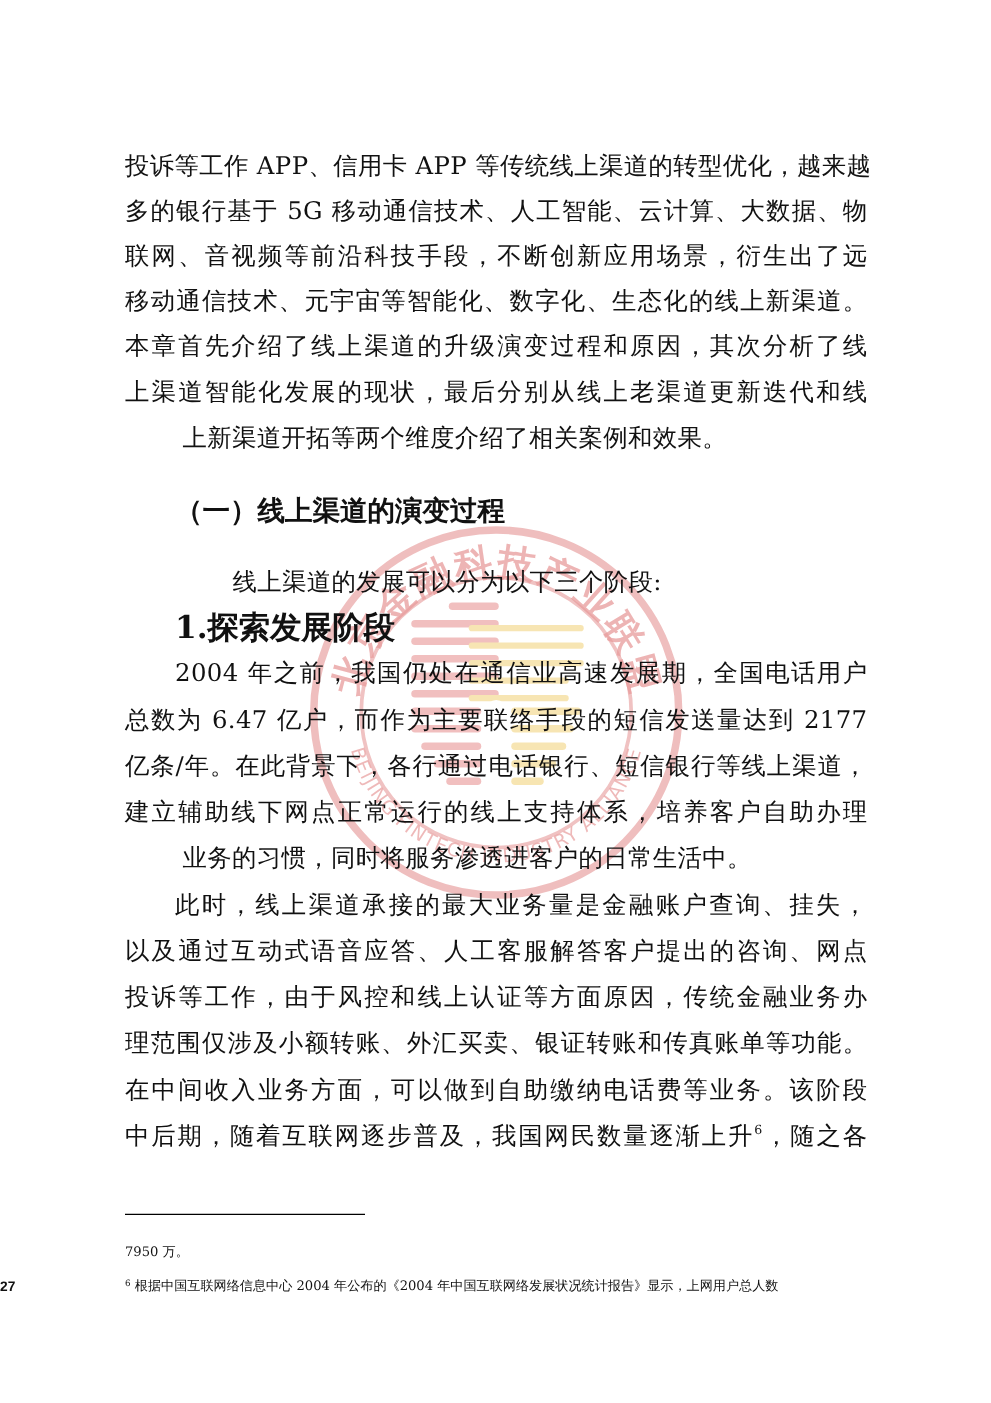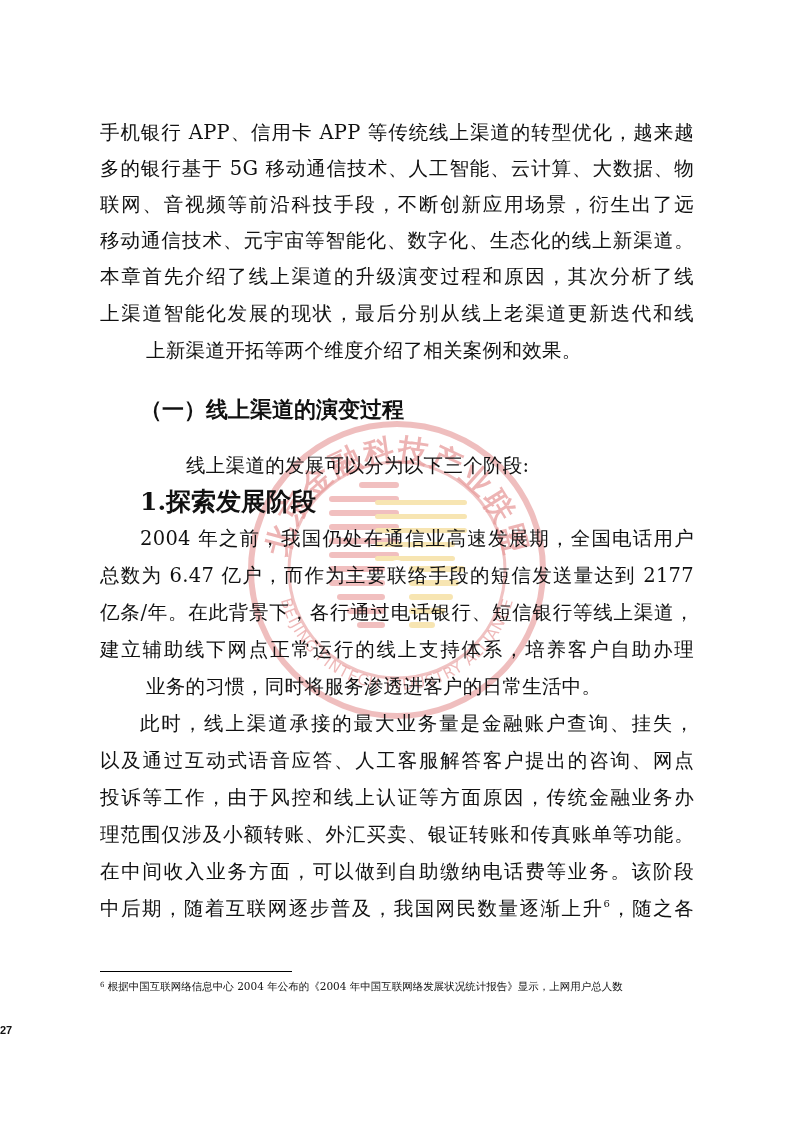--- a/index.html
+++ b/index.html
@@ -68,7 +68,7 @@
 
   <div class="content">
 
-    <div class="line" style="top:121px">手机银行 APP、信用卡 APP 等传统线上渠道的转型优化，越来越</div>
+    <div class="line" style="top:121px">投诉等工作 APP、信用卡 APP 等传统线上渠道的转型优化，越来越</div>
     <div class="line" style="top:157px">多的银行基于 5G 移动通信技术、人工智能、云计算、大数据、物</div>
     <div class="line" style="top:193px">联网、音视频等前沿科技手段，不断创新应用场景，衍生出了远</div>
     <div class="line" style="top:229px">移动通信技术、元宇宙等智能化、数字化、生态化的线上新渠道。</div>

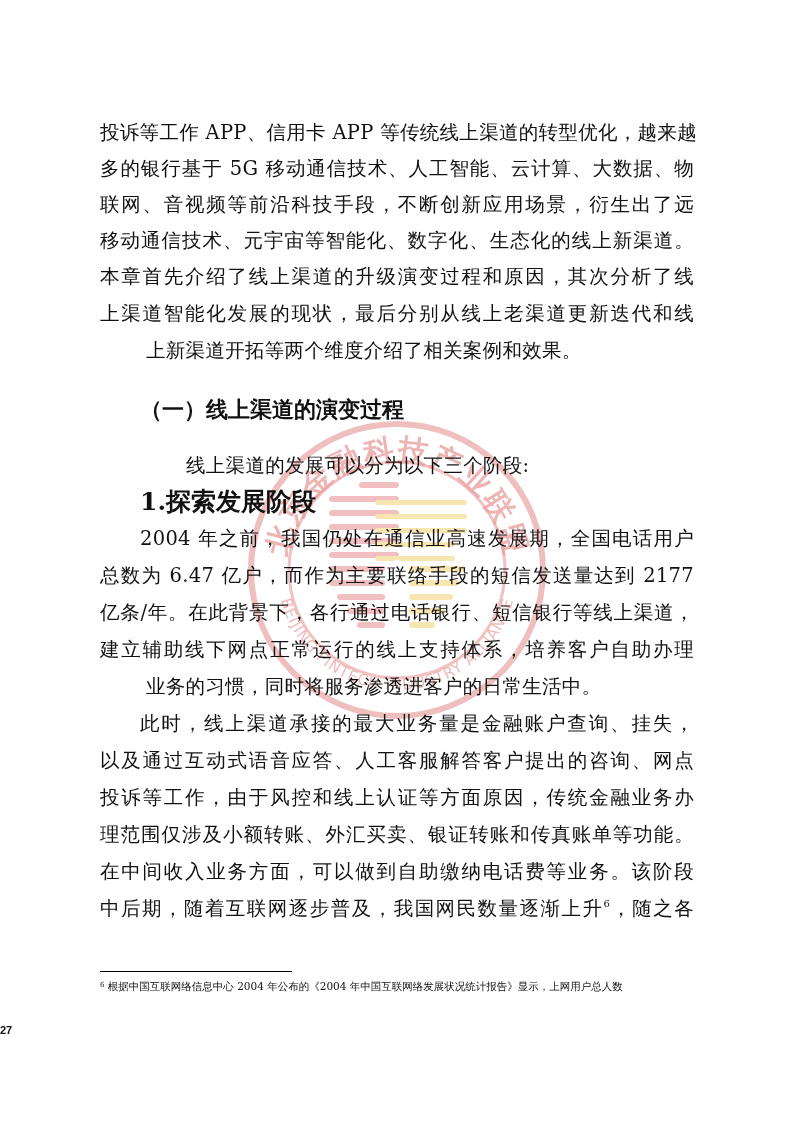--- a/index.html
+++ b/index.html
@@ -100,6 +100,7 @@
     <sup>6</sup>
     <span>根据中国互联网络信息中心 2004 年公布的《2004 年中国互联网络发展状况统计报告》显示，上网用户总人数</span>
   </div>
+  <div class="footnote" style="top:995px">7950 万。</div>
 
   <div class="page-number">27</div>
 </div>

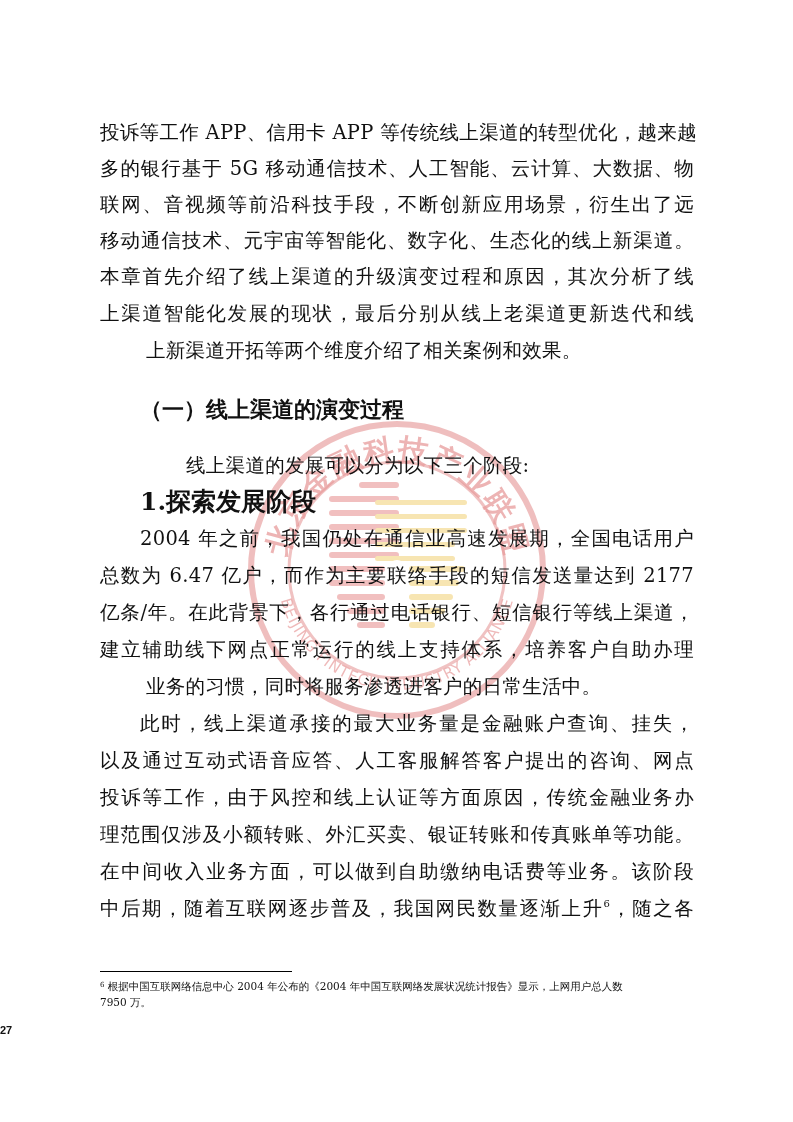--- a/index.html
+++ b/index.html
@@ -96,7 +96,7 @@
   </div>
 
   <div class="fn-rule"></div>
-  <div class="footnote" style="top:978px">
+  <div class="footnote" style="top:1020px">
     <sup>6</sup>
     <span>根据中国互联网络信息中心 2004 年公布的《2004 年中国互联网络发展状况统计报告》显示，上网用户总人数</span>
   </div>

